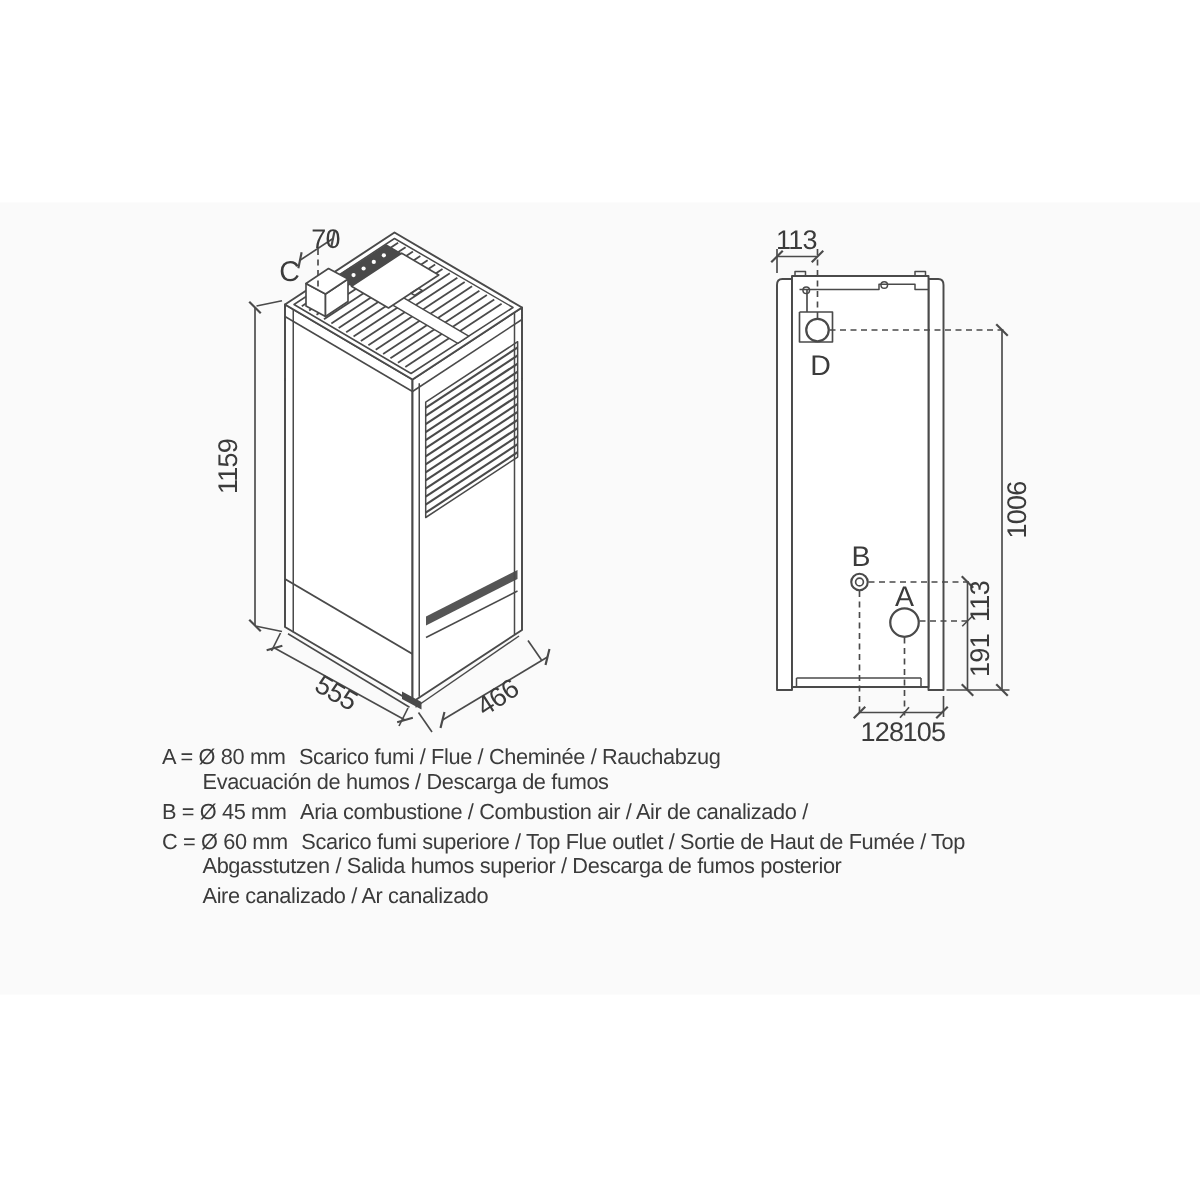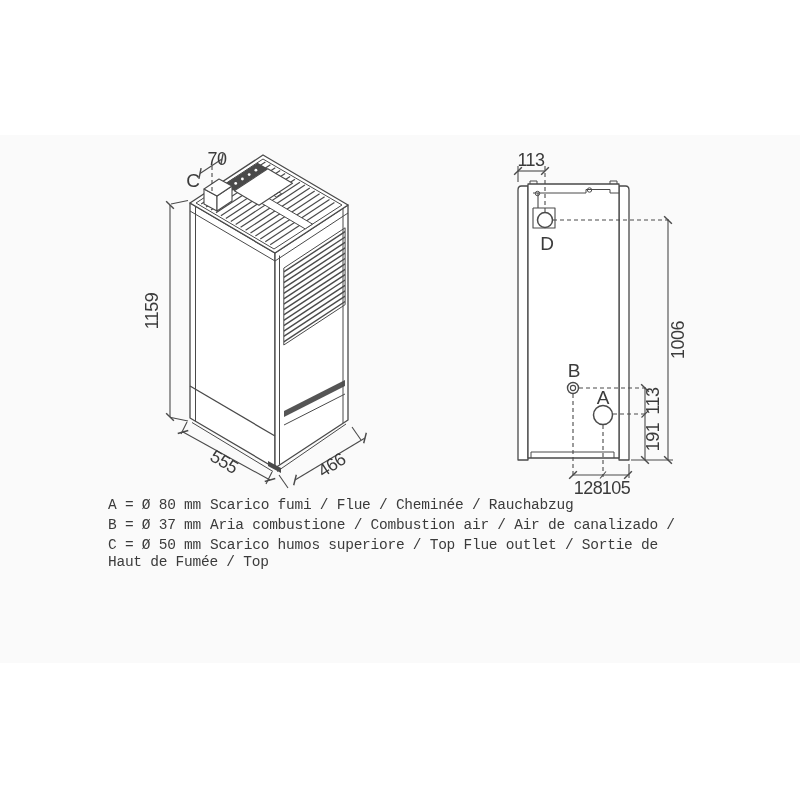--- a/index.html
+++ b/index.html
@@ -12,7 +12,7 @@
   .codetxt{font-size:19px;}
   .legend{position:absolute;left:108px;top:497px;width:580px;color:#3b3b3b;
           font-size:14.5px;line-height:16.5px;letter-spacing:-0.25px;}
-  .legend-entry{margin-bottom:3.5px;font-family:Liberation Mono, monospace;}
+  .legend-entry{margin-bottom:3.5px;}
   .legend .spec{margin-right:9px;white-space:nowrap;}
   .legend .l2{padding-left:27px;}
 </style>

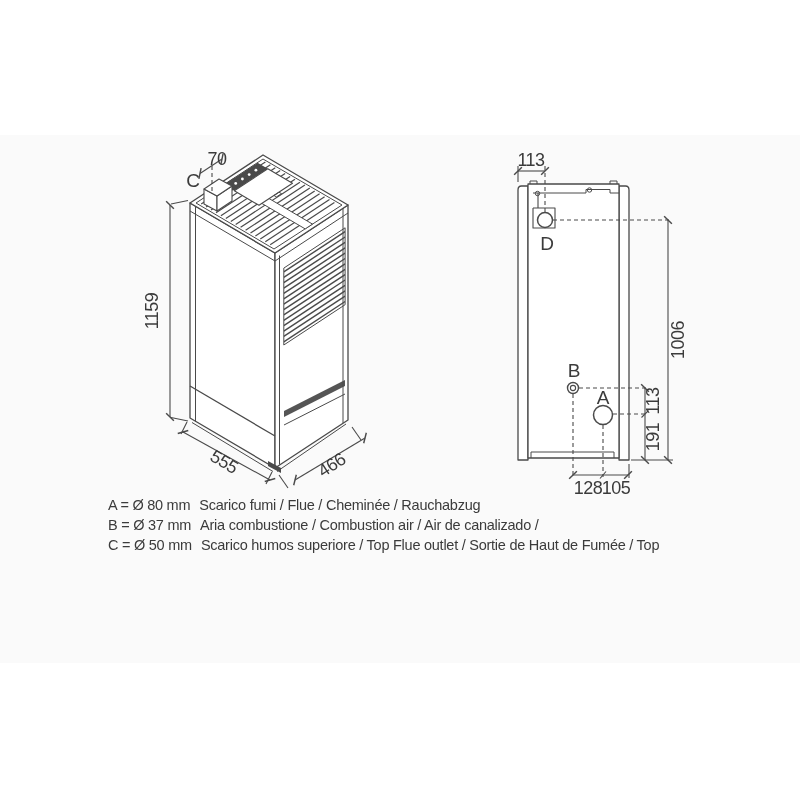--- a/index.html
+++ b/index.html
@@ -209,6 +209,7 @@
   <div class="legend">
     <div class="legend-entry">
       <div class="l1"><span class="spec">A = Ø 80 mm</span><span>Scarico fumi / Flue / Cheminée / Rauchabzug</span></div>
+      <div class="l2">Evacuación de humos / Descarga de fumos</div>
     </div>
     <div class="legend-entry">
       <div class="l1"><span class="spec">B = Ø 37 mm</span><span>Aria combustione / Combustion air / Air de canalizado /</span></div>

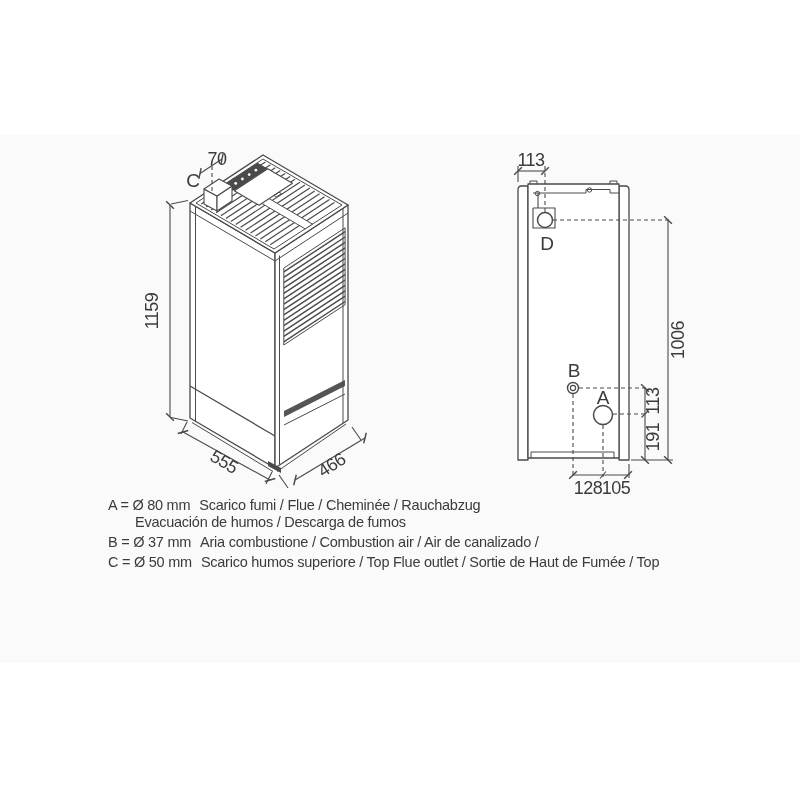--- a/index.html
+++ b/index.html
@@ -212,7 +212,7 @@
       <div class="l2">Evacuación de humos / Descarga de fumos</div>
     </div>
     <div class="legend-entry">
-      <div class="l1"><span class="spec">B = Ø 37 mm</span><span>Aria combustione / Combustion air / Air de canalizado /</span></div>
+      <div class="l1"><span class="spec">B = Ø 45 mm</span><span>Aria combustione / Combustion air / Air de canalizado /</span></div>
     </div>
     <div class="legend-entry">
       <div class="l1"><span class="spec">C = Ø 50 mm</span><span>Scarico humos superiore / Top Flue outlet / Sortie de Haut de Fumée / Top</span></div>

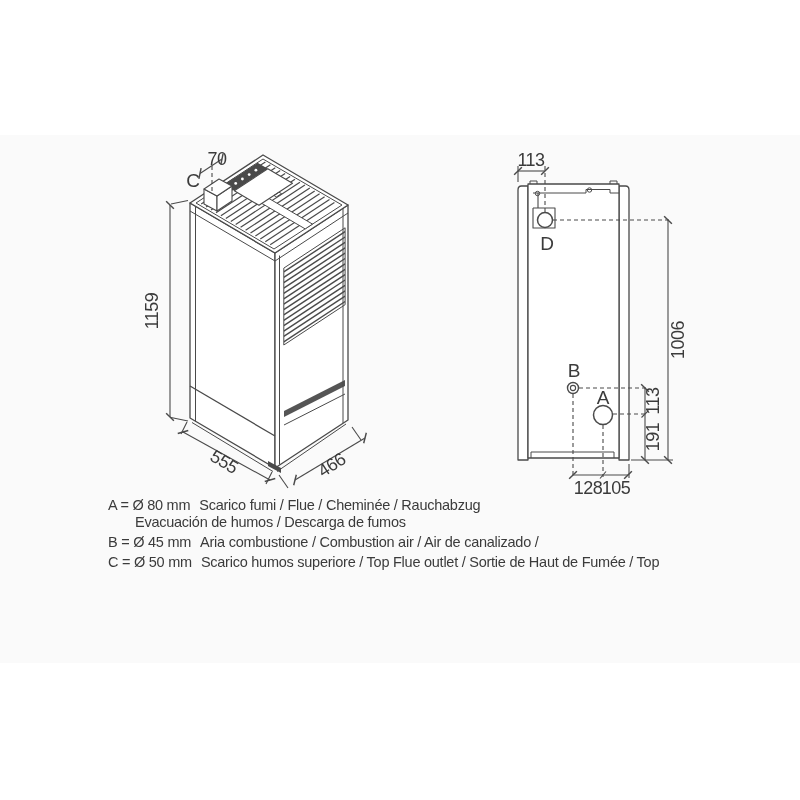--- a/index.html
+++ b/index.html
@@ -215,7 +215,7 @@
       <div class="l1"><span class="spec">B = Ø 45 mm</span><span>Aria combustione / Combustion air / Air de canalizado /</span></div>
     </div>
     <div class="legend-entry">
-      <div class="l1"><span class="spec">C = Ø 50 mm</span><span>Scarico humos superiore / Top Flue outlet / Sortie de Haut de Fumée / Top</span></div>
+      <div class="l1"><span class="spec">C = Ø 60 mm</span><span>Scarico humos superiore / Top Flue outlet / Sortie de Haut de Fumée / Top</span></div>
     </div>
     <div class="legend-entry">
     </div>

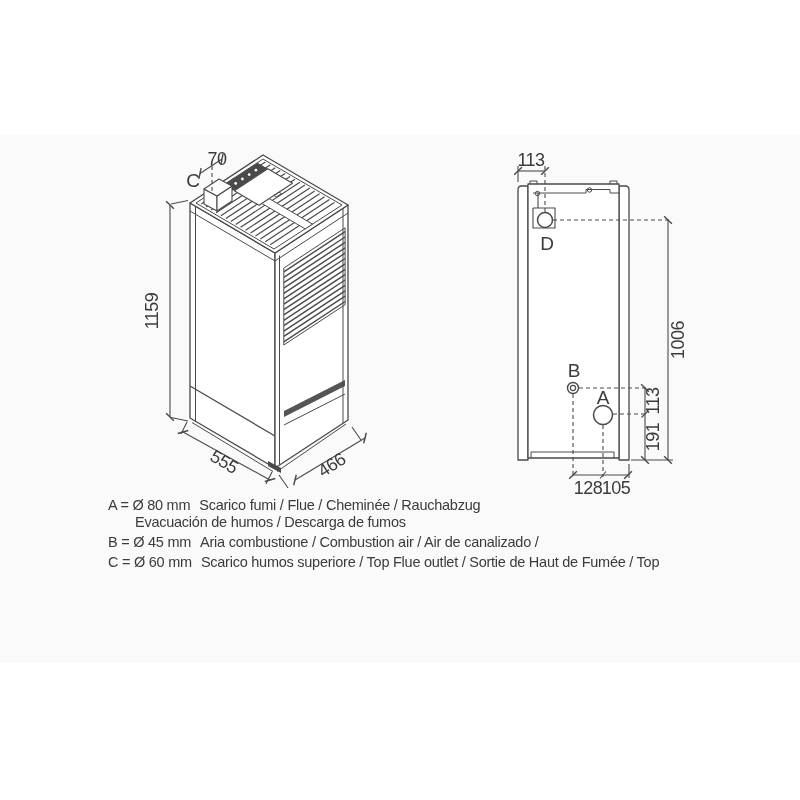--- a/index.html
+++ b/index.html
@@ -215,7 +215,7 @@
       <div class="l1"><span class="spec">B = Ø 45 mm</span><span>Aria combustione / Combustion air / Air de canalizado /</span></div>
     </div>
     <div class="legend-entry">
-      <div class="l1"><span class="spec">C = Ø 60 mm</span><span>Scarico humos superiore / Top Flue outlet / Sortie de Haut de Fumée / Top</span></div>
+      <div class="l1"><span class="spec">C = Ø 60 mm</span><span>Scarico fumi superiore / Top Flue outlet / Sortie de Haut de Fumée / Top</span></div>
     </div>
     <div class="legend-entry">
     </div>

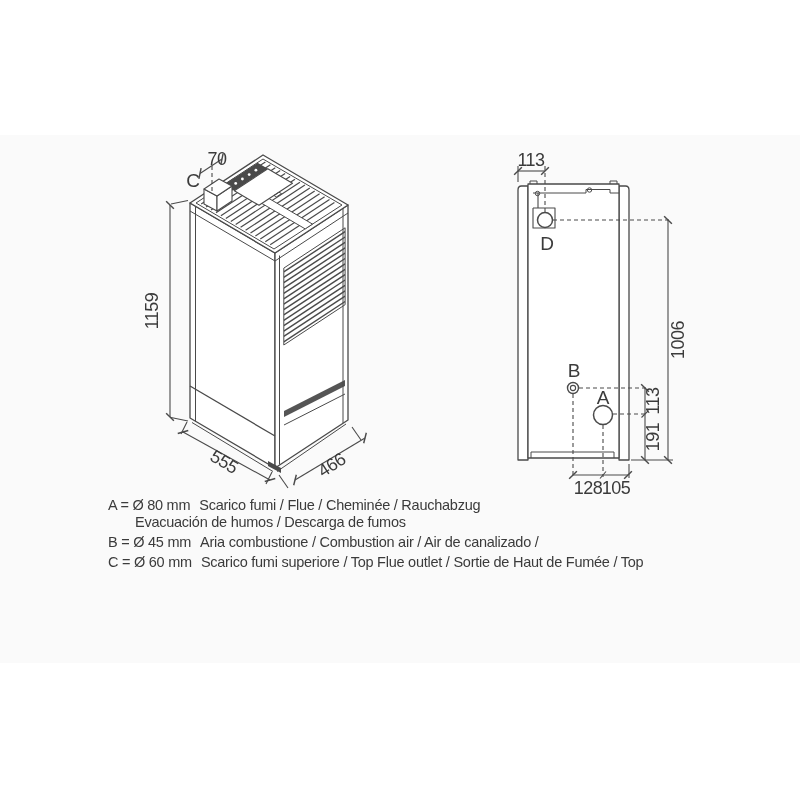--- a/index.html
+++ b/index.html
@@ -216,6 +216,7 @@
     </div>
     <div class="legend-entry">
       <div class="l1"><span class="spec">C = Ø 60 mm</span><span>Scarico fumi superiore / Top Flue outlet / Sortie de Haut de Fumée / Top</span></div>
+      <div class="l2">Abgasstutzen / Salida humos superior / Descarga de fumos posterior</div>
     </div>
     <div class="legend-entry">
     </div>

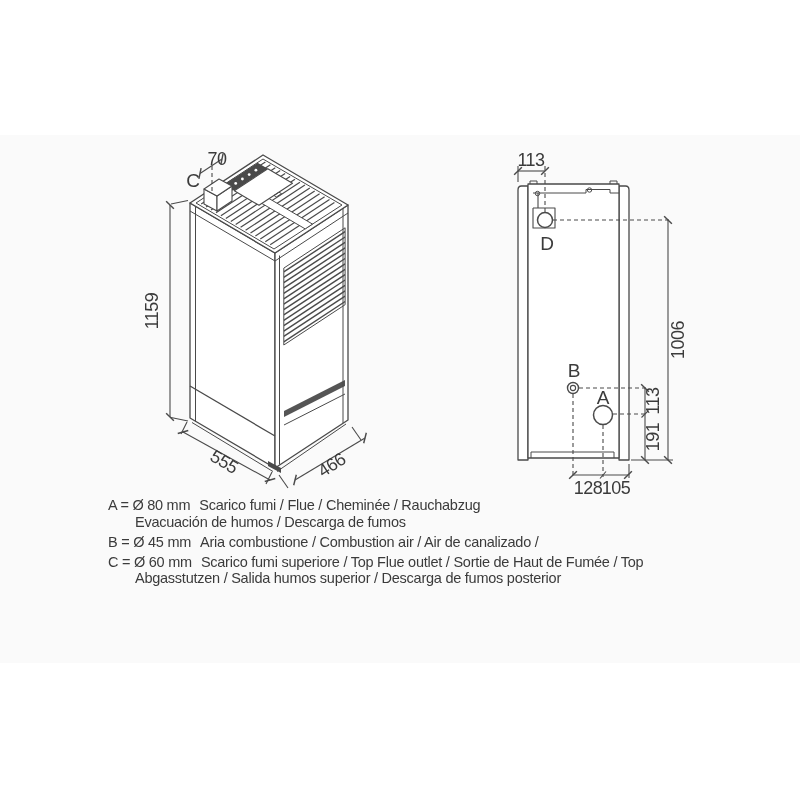--- a/index.html
+++ b/index.html
@@ -219,6 +219,7 @@
       <div class="l2">Abgasstutzen / Salida humos superior / Descarga de fumos posterior</div>
     </div>
     <div class="legend-entry">
+      <div class="l2">Aire canalizado / Ar canalizado</div>
     </div>
   </div>
 </div>

